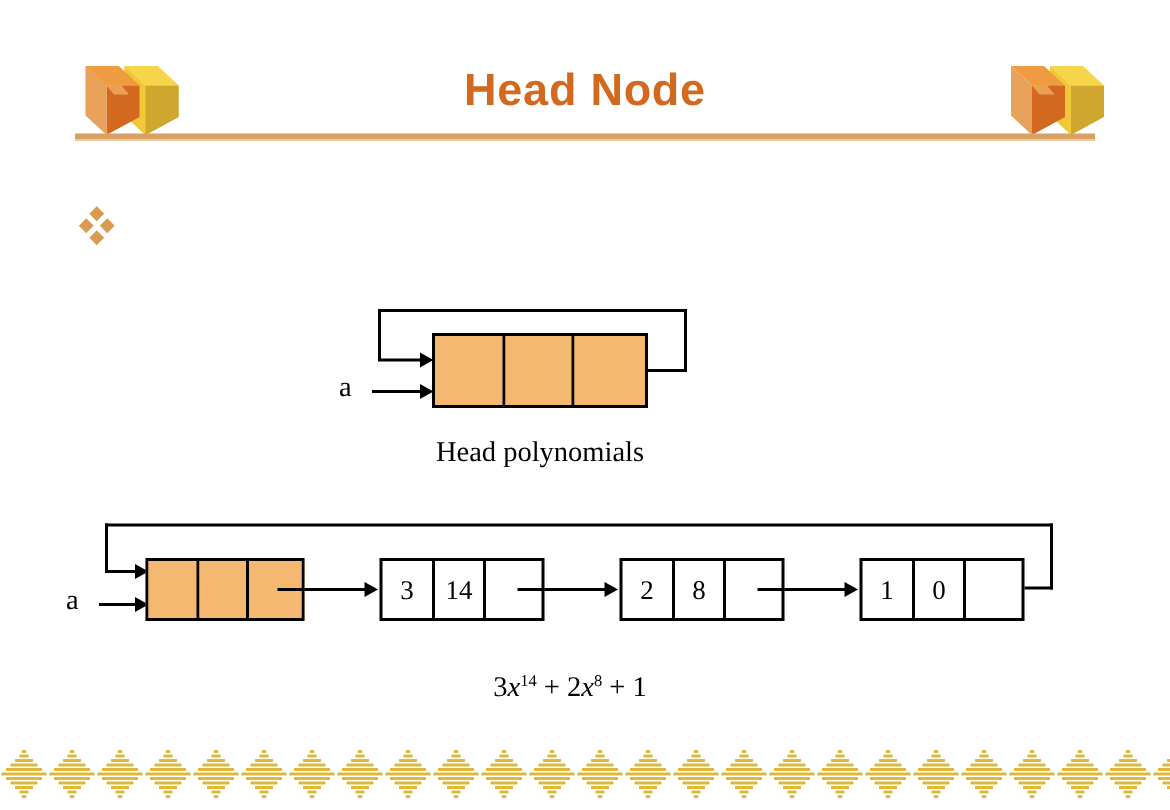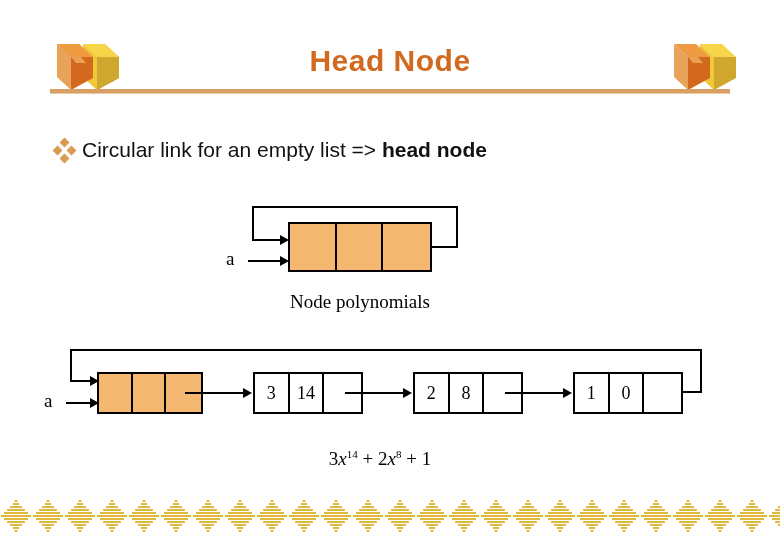--- a/index.html
+++ b/index.html
@@ -162,7 +162,6 @@
         <i class="b3"></i>
         <i class="b4"></i>
     </span>
-    <span class="bullet-text"><span>Circular link for an empty list =&gt; </span><b>head node</b></span>
   </div>
 
   <div>

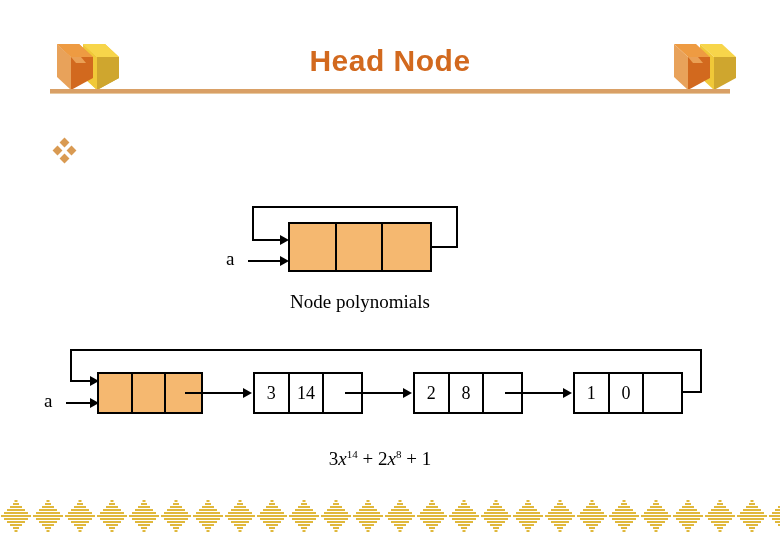--- a/index.html
+++ b/index.html
@@ -183,7 +183,7 @@
       <div class="cell" style="width:48px;"></div>
     </div>
 
-    <div class="caption" style="left:230px;top:291px;width:260px;">Node polynomials</div>
+    <div class="caption" style="left:230px;top:291px;width:260px;">Head polynomials</div>
   </div>
 
   <div>

